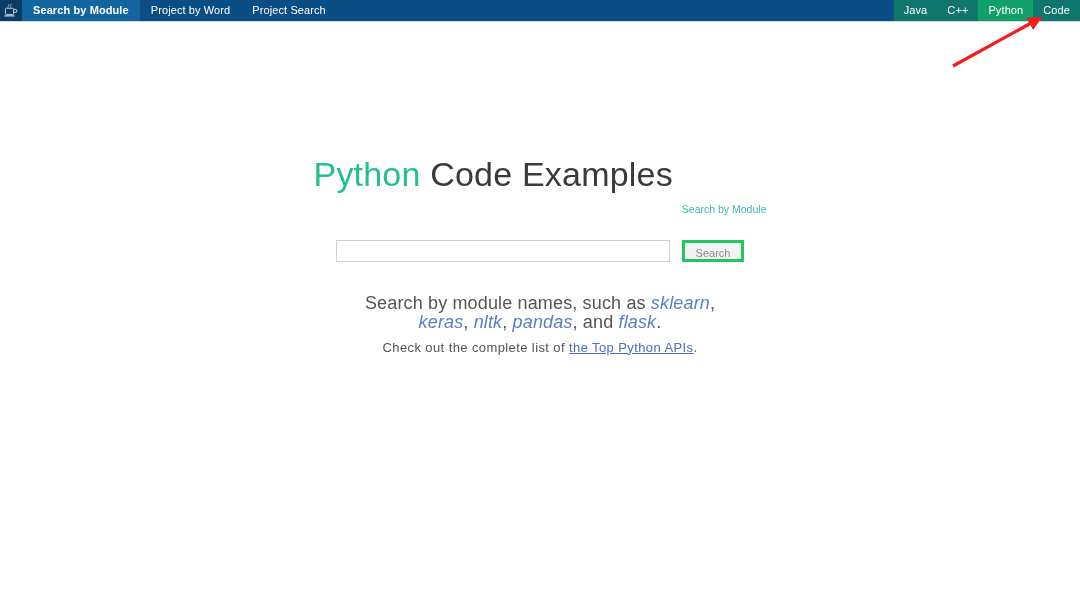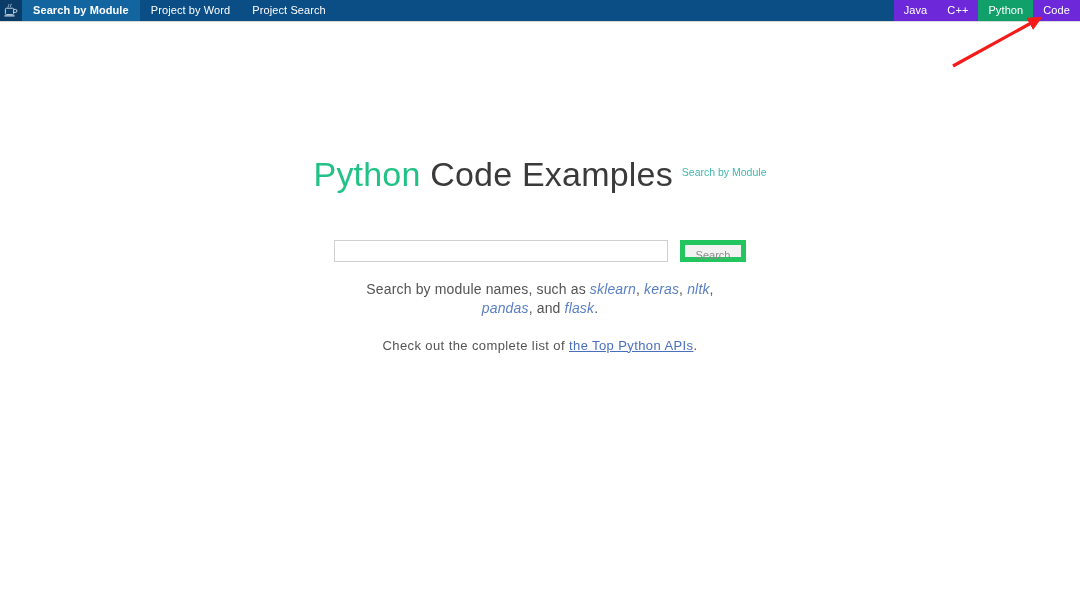--- a/index.html
+++ b/index.html
@@ -62,7 +62,7 @@
   .nav-right {
     display: flex;
     align-items: stretch;
-    background: #6d28d9;
+    background: #0f766e;
     flex: 0 0 auto;
   }
   .nav-right .nav-item { padding: 0 10px; }

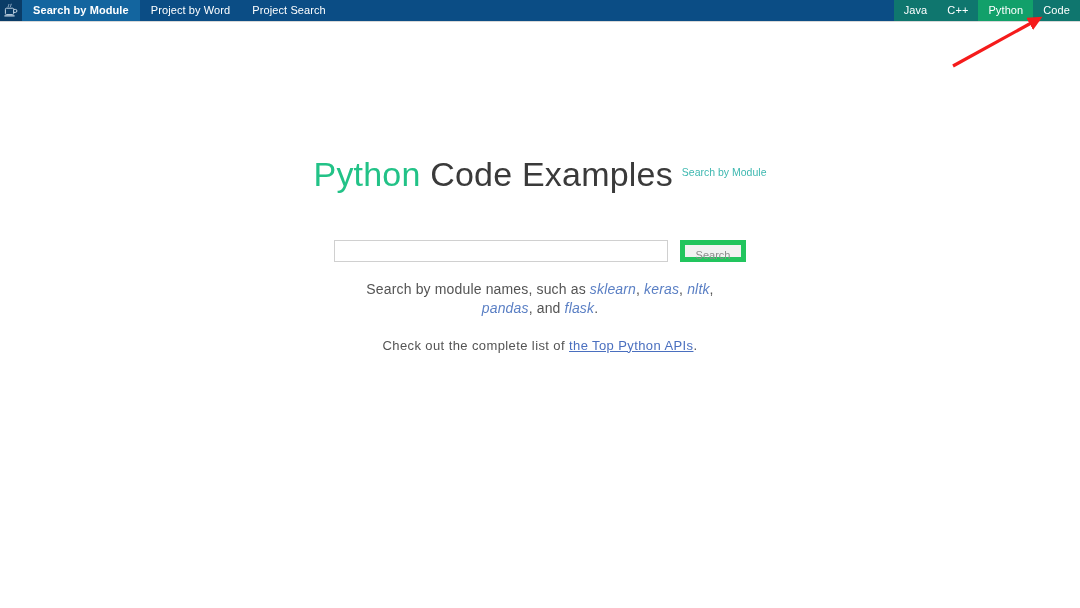--- a/index.html
+++ b/index.html
@@ -78,7 +78,7 @@
   .title-row {
     margin-top: 110px;
     display: flex;
-    align-items: center;
+    align-items: flex-end;
     justify-content: center;
   }
   .title {

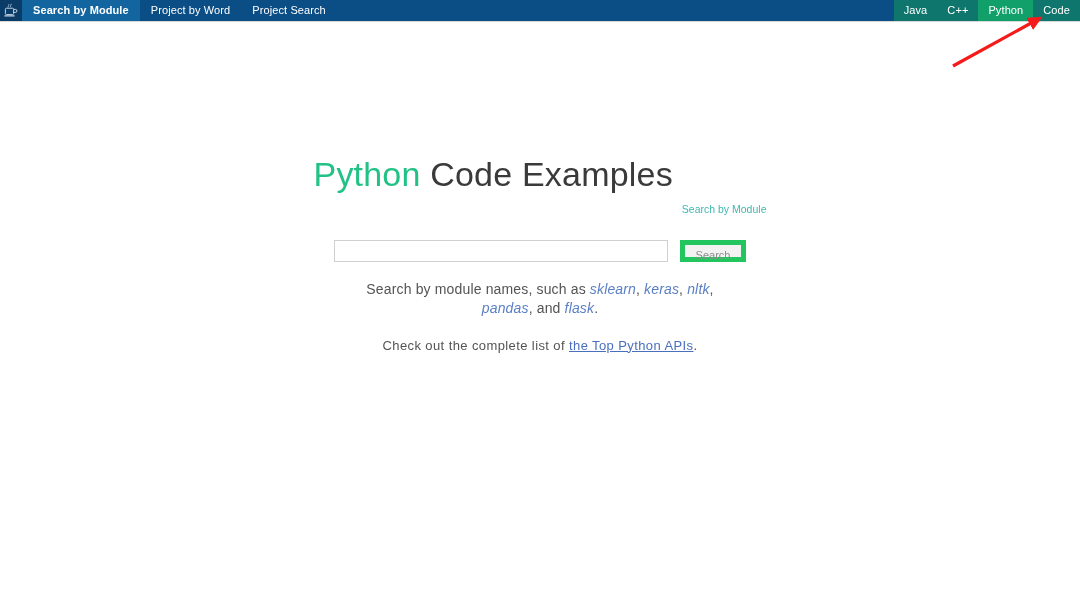--- a/index.html
+++ b/index.html
@@ -119,7 +119,7 @@
     height: 22px;
     padding: 0 11px;
     background: #f2f2f2;
-    border: 5px solid #22c55e;
+    border: 3px solid #22c55e;
     color: #8c8c8c;
     font-size: 11px;
     font-family: "Liberation Sans", sans-serif;

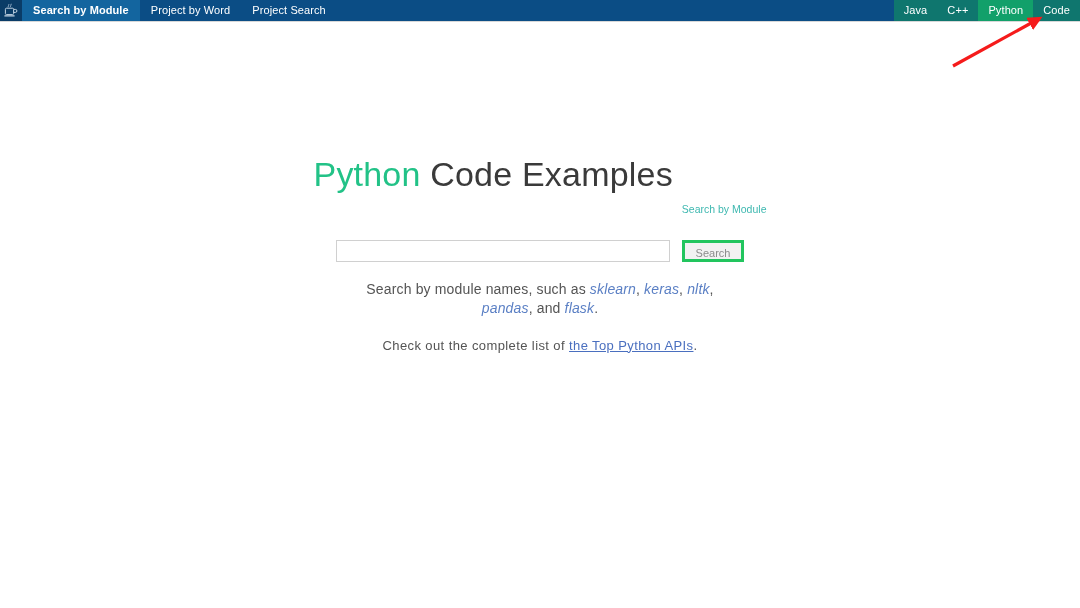--- a/index.html
+++ b/index.html
@@ -128,8 +128,8 @@
   }
 
   .hint {
-    margin-top: 18px;
-    font-size: 14px;
+    margin-top: 32px;
+    font-size: 18px;
     color: #545454;
     line-height: 19px;
     width: 360px;

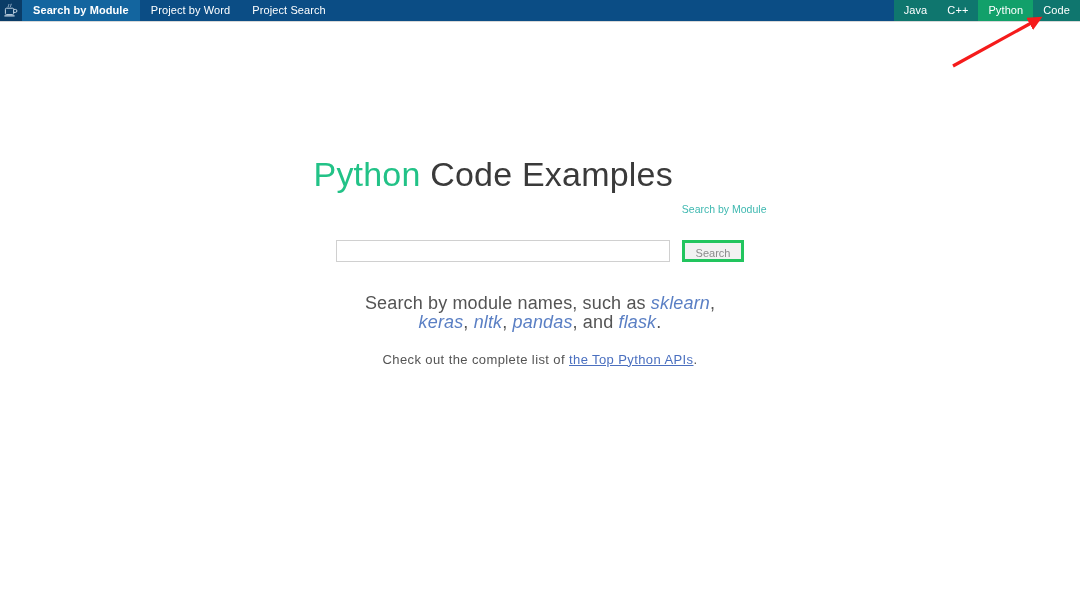--- a/index.html
+++ b/index.html
@@ -143,7 +143,7 @@
   }
 
   .complete {
-    margin-top: 20px;
+    margin-top: 8px;
     font-size: 13px;
     color: #545454;
     letter-spacing: 0.4px;

